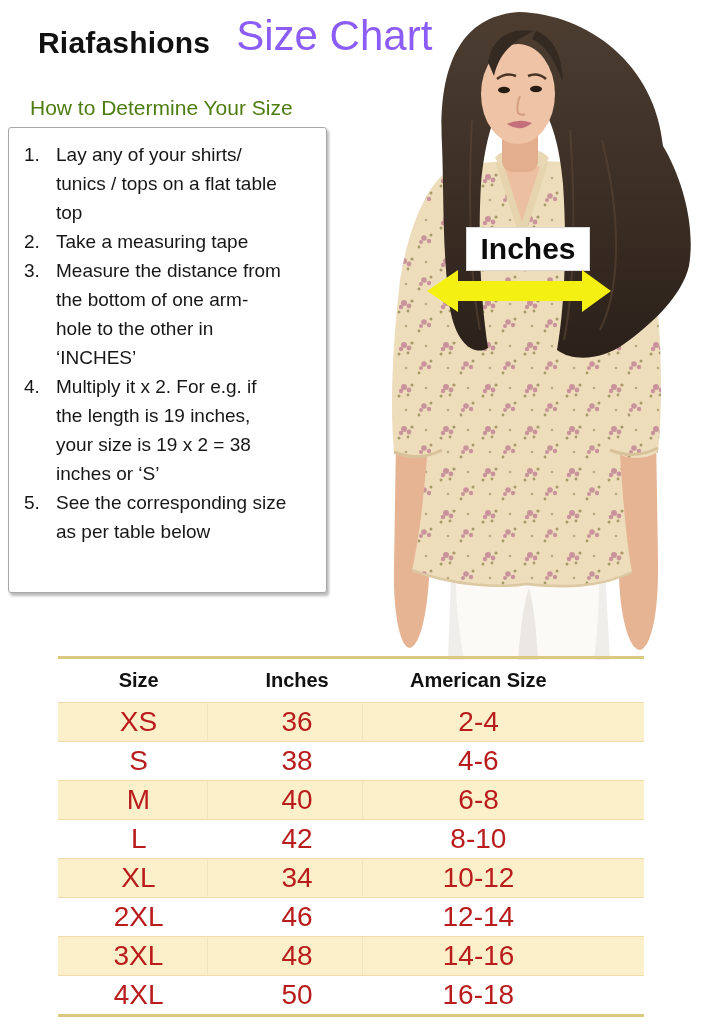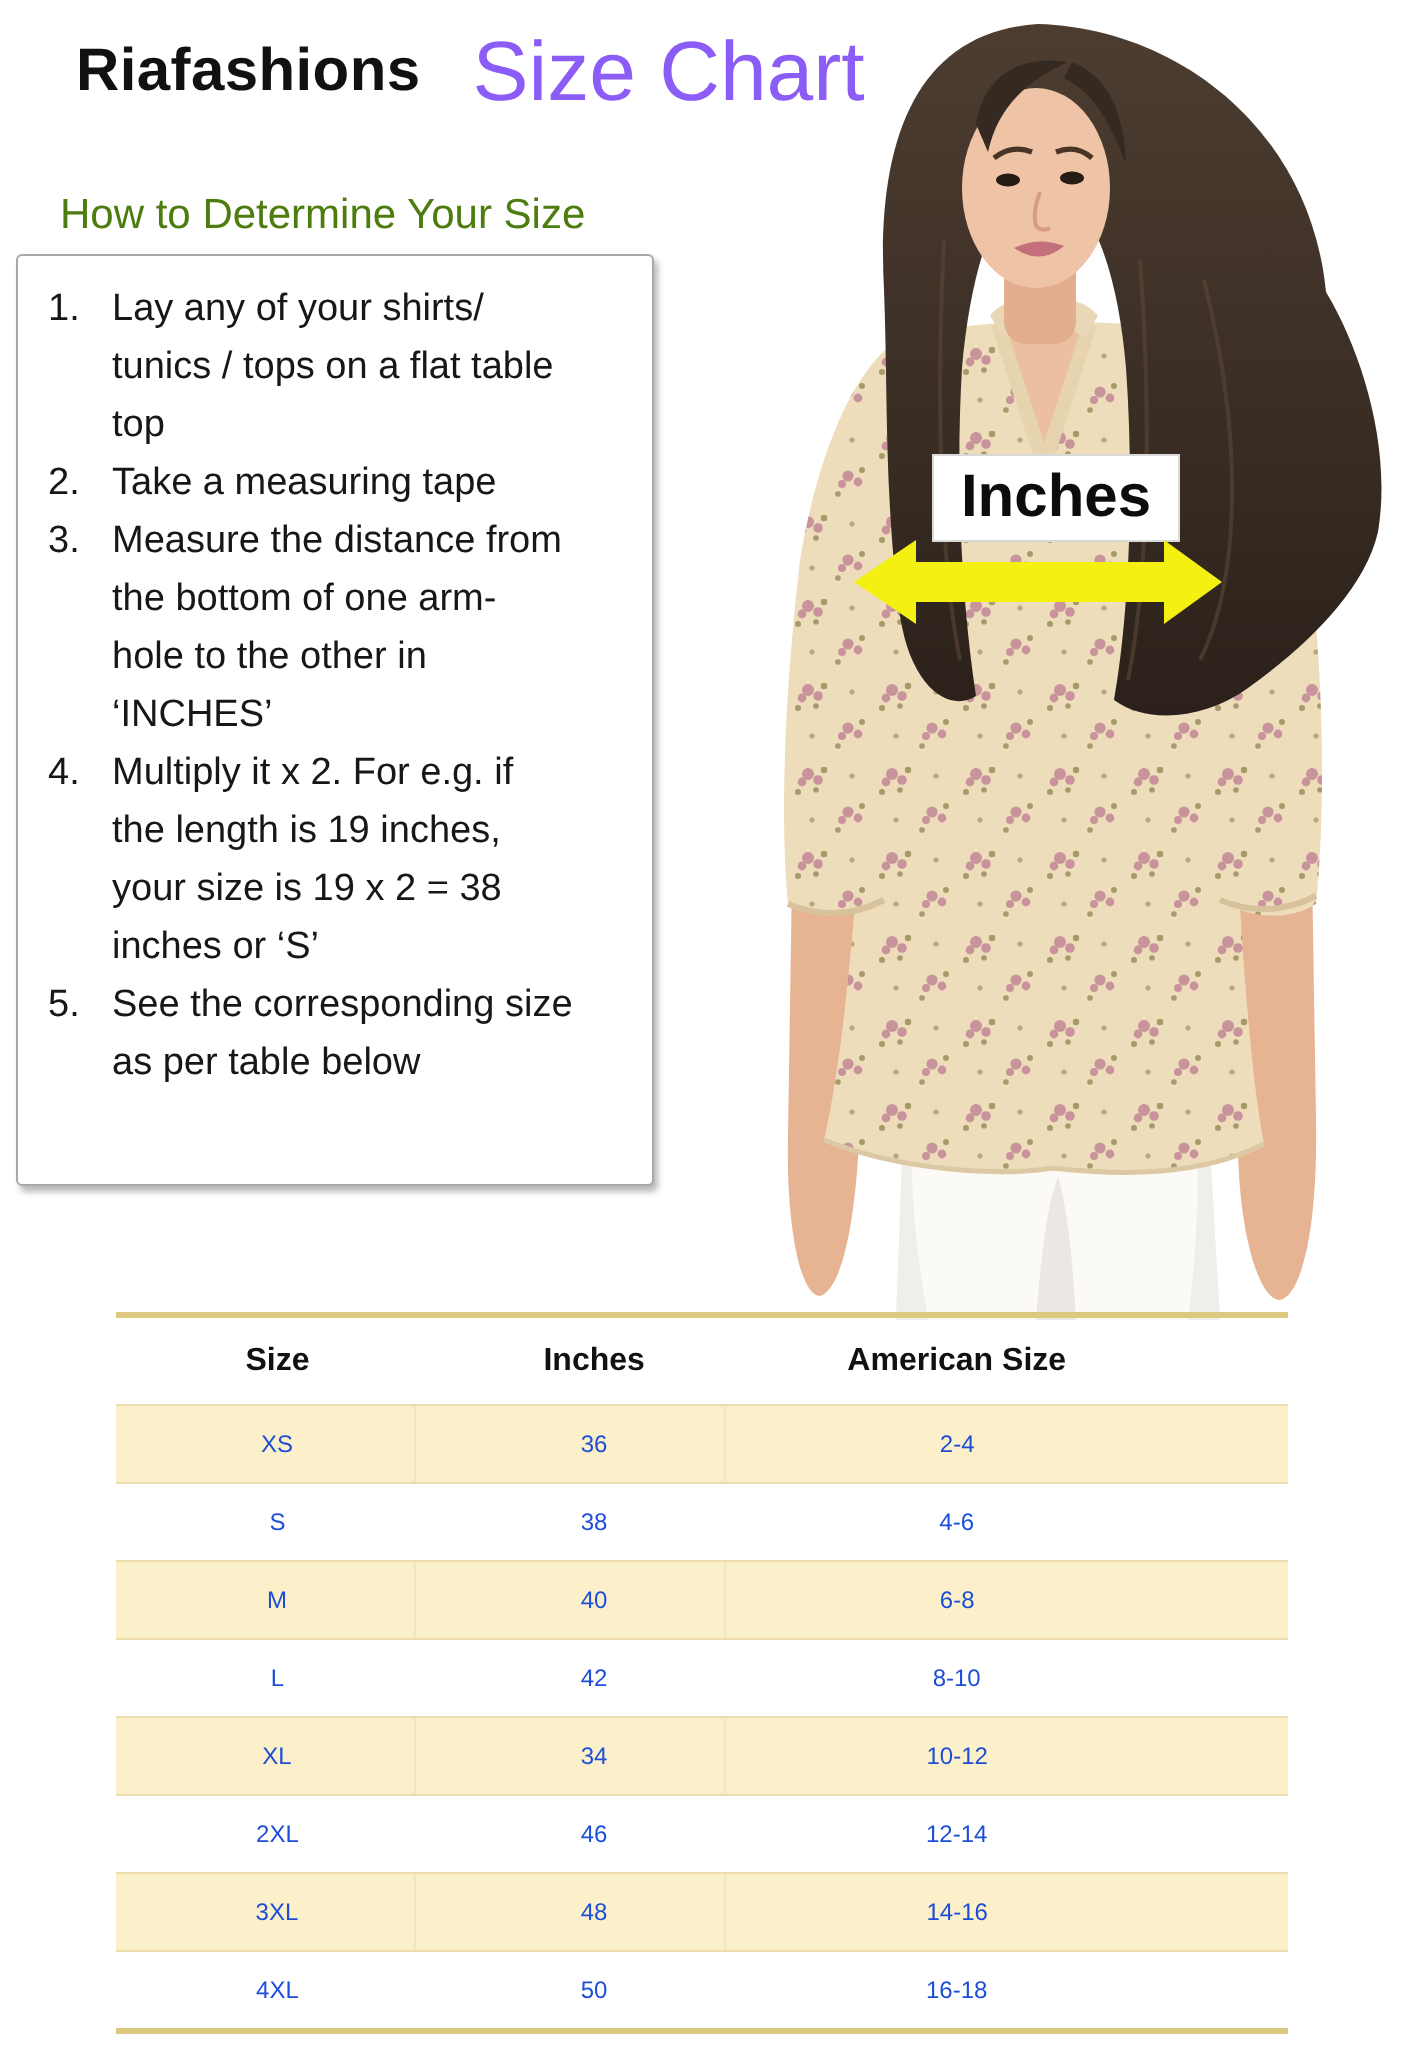--- a/index.html
+++ b/index.html
@@ -16,7 +16,7 @@
     overflow:hidden;margin:0 auto;
   }
   
-  .title-row{position:absolute;left:38px;top:12px;display:flex;gap:26px;align-items:center;}
+  .title-row{position:absolute;left:38px;top:12px;display:flex;gap:26px;align-items:flex-end;}
   .title-brand{font-size:30px;font-weight:bold;letter-spacing:0.2px;color:#111;}
   .title-main{font-size:42px;font-weight:normal;color:#8b5cf6;}
   .subtitle{position:absolute;left:30px;top:96px;font-size:21px;color:#4d7c0f;}

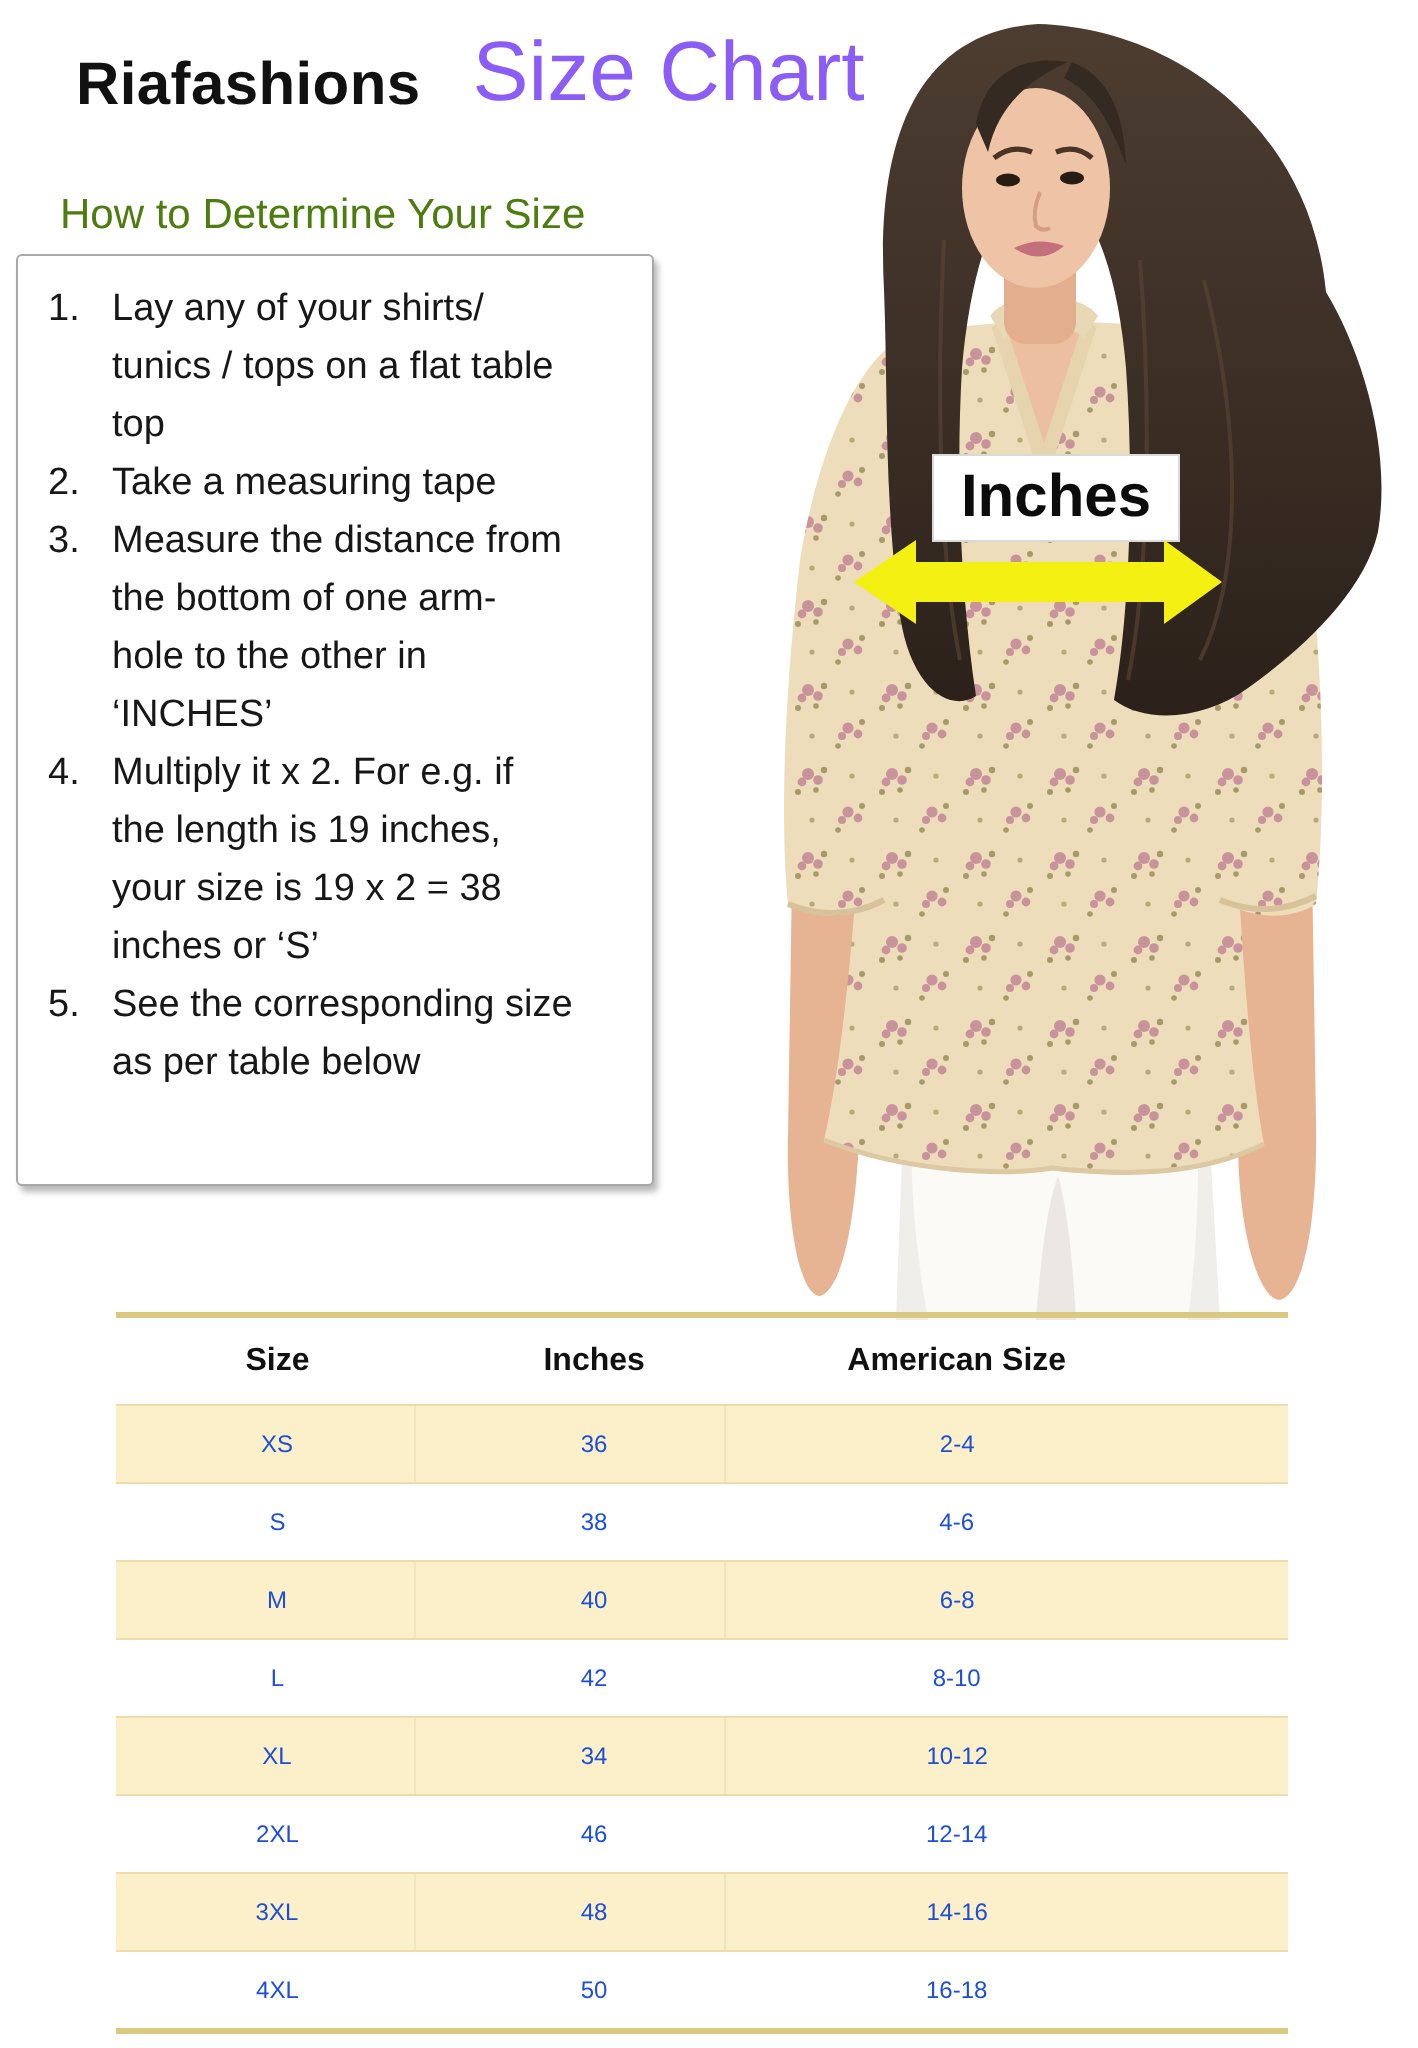--- a/index.html
+++ b/index.html
@@ -48,7 +48,7 @@
     border-bottom:3px solid var(--c-table-line);
   }
   .size-table th{
-    font-size:16px;font-weight:bold;color:#111;height:43px;
+    font-size:20px;font-weight:bold;color:#111;height:43px;
     text-align:center;padding:0;
   }
   .size-table td{

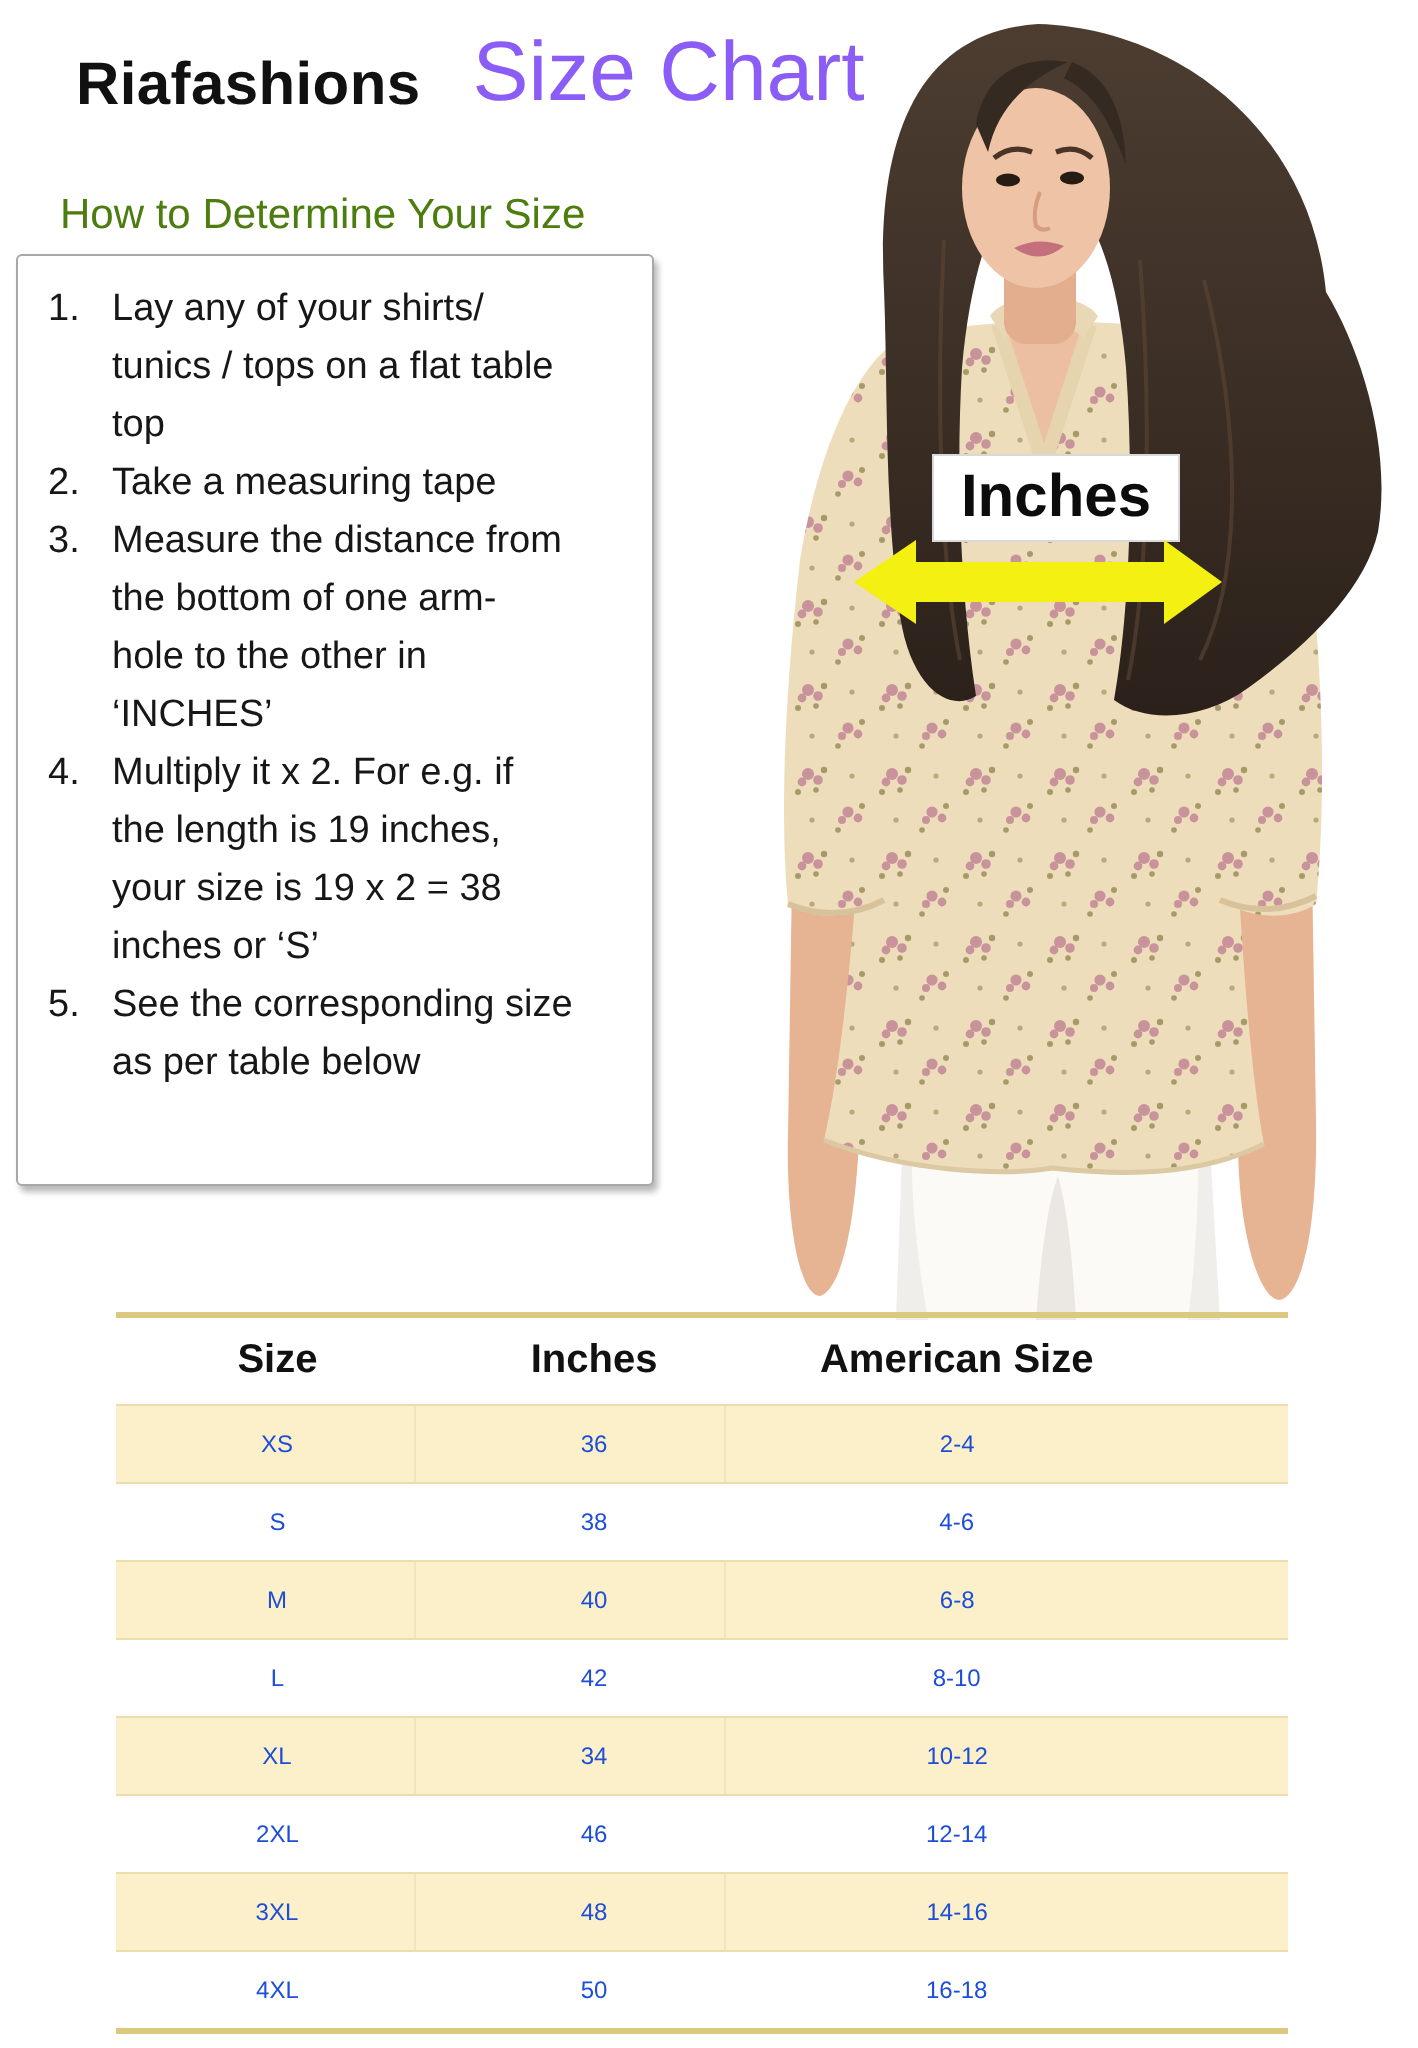--- a/index.html
+++ b/index.html
@@ -52,7 +52,7 @@
     text-align:center;padding:0;
   }
   .size-table td{
-    font-size:12px;color:#1d4ed8;height:38px;text-align:center;padding:0;
+    font-size:28px;color:#b91c1c;height:38px;text-align:center;padding:0;
   }
   .size-table th.c1,.size-table td.c1{padding-left:12px;}
   .size-table th.c2,.size-table td.c2{padding-left:24px;}

